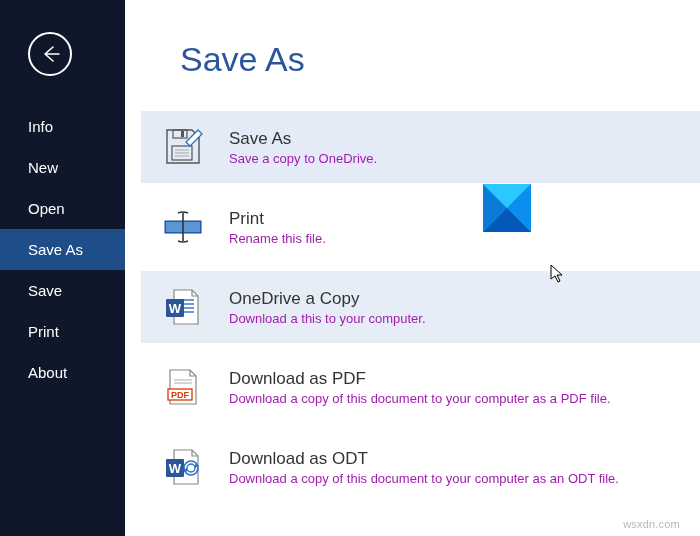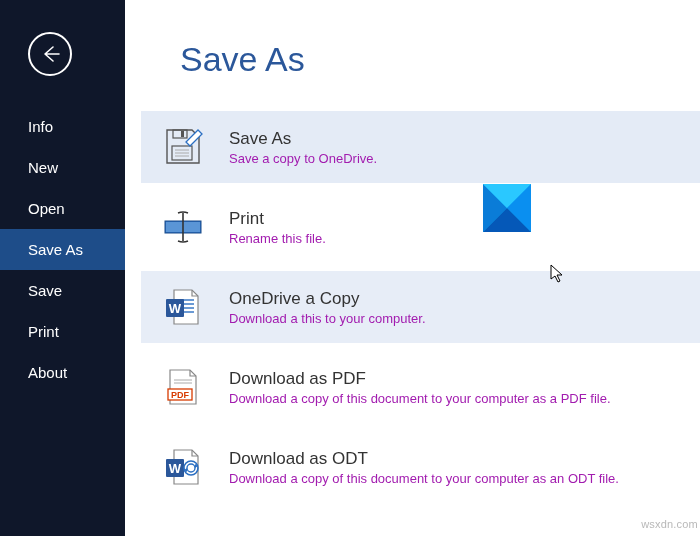--- a/index.html
+++ b/index.html
@@ -104,7 +104,7 @@
   
   .watermark {
     position: absolute;
-    right: 2px;
+    right: 20px;
     bottom: 6px;
     font-size: 11px;
     color: #b8b8b8;

